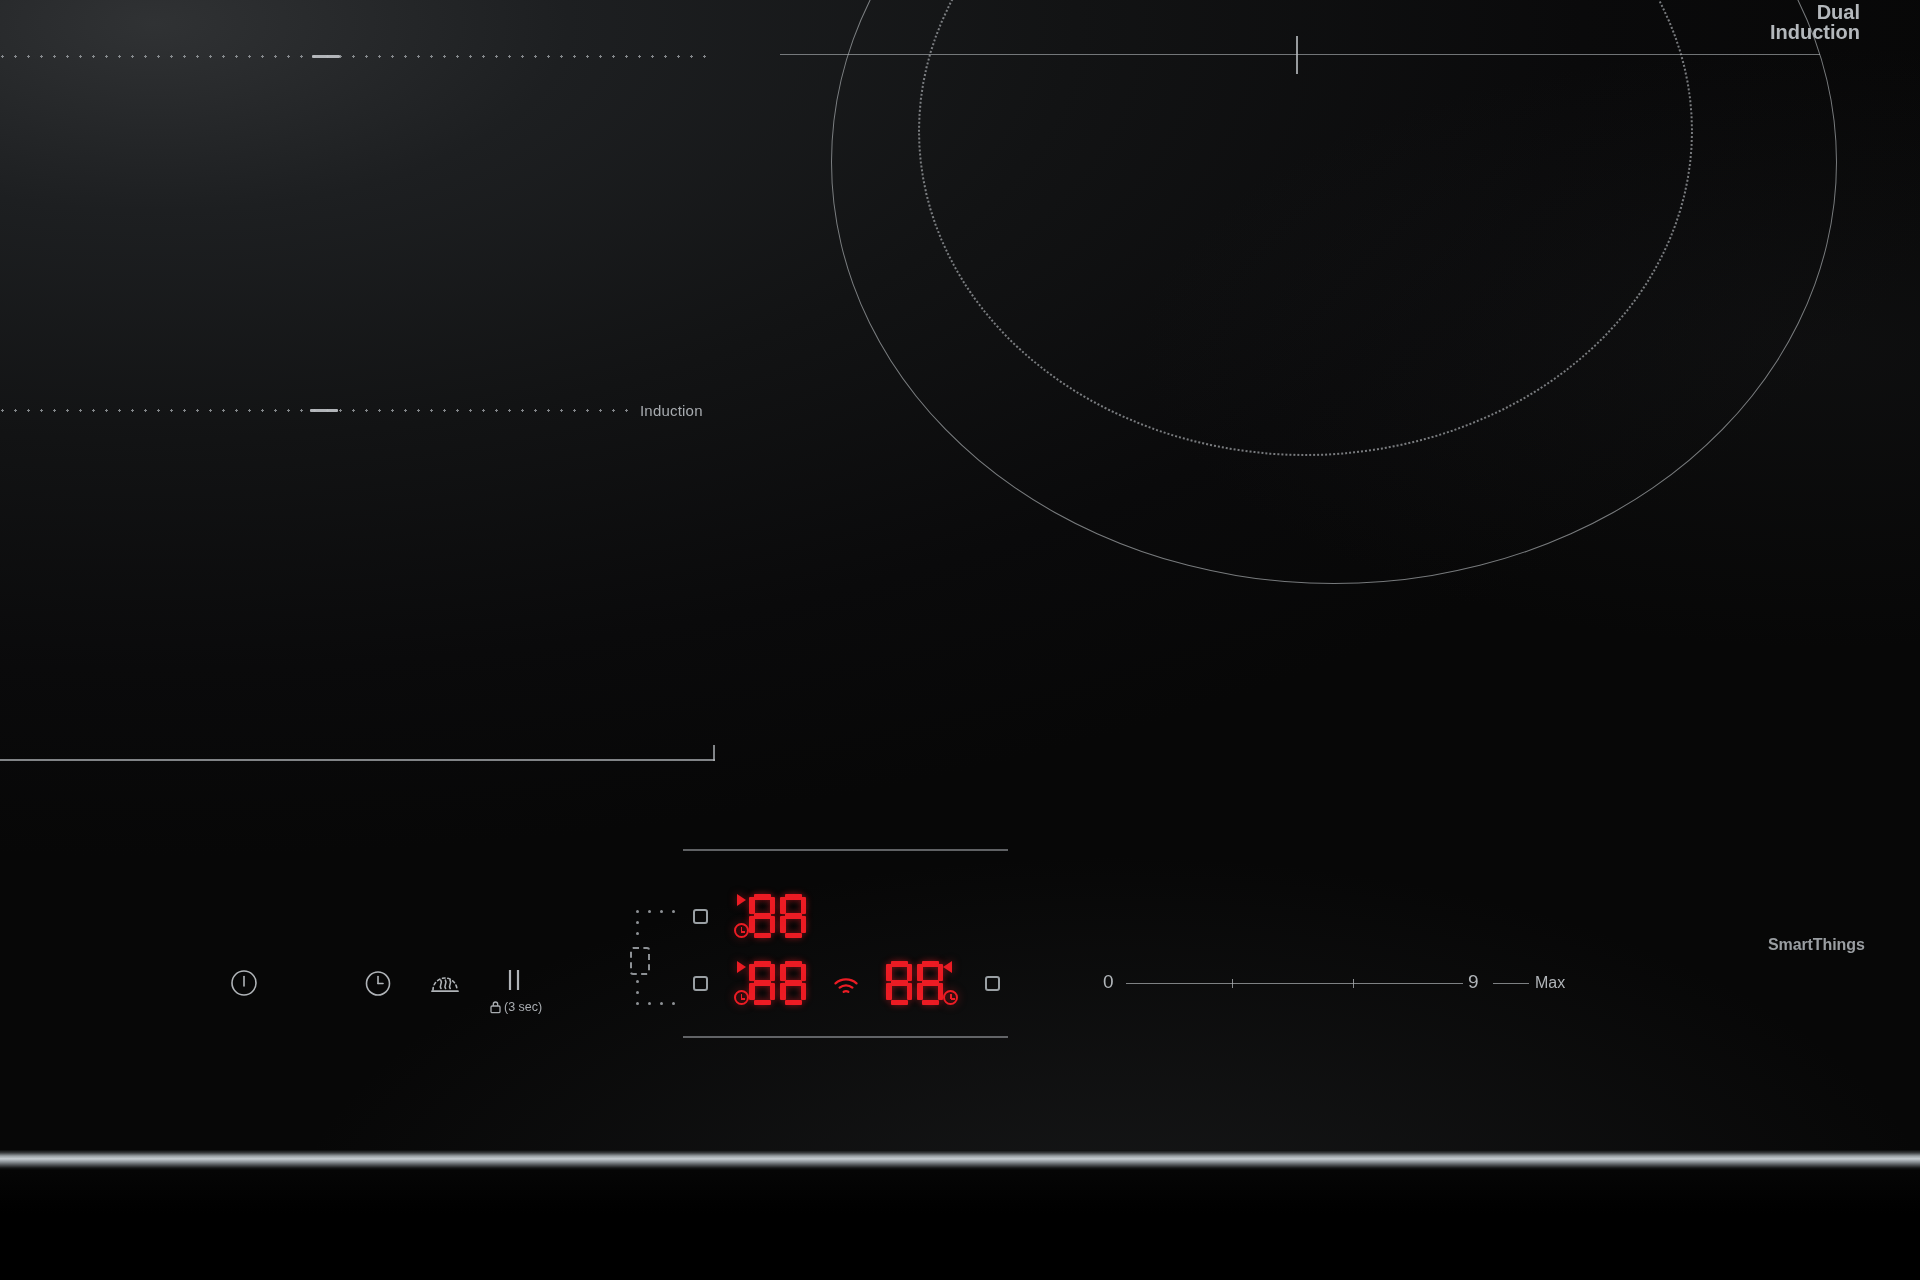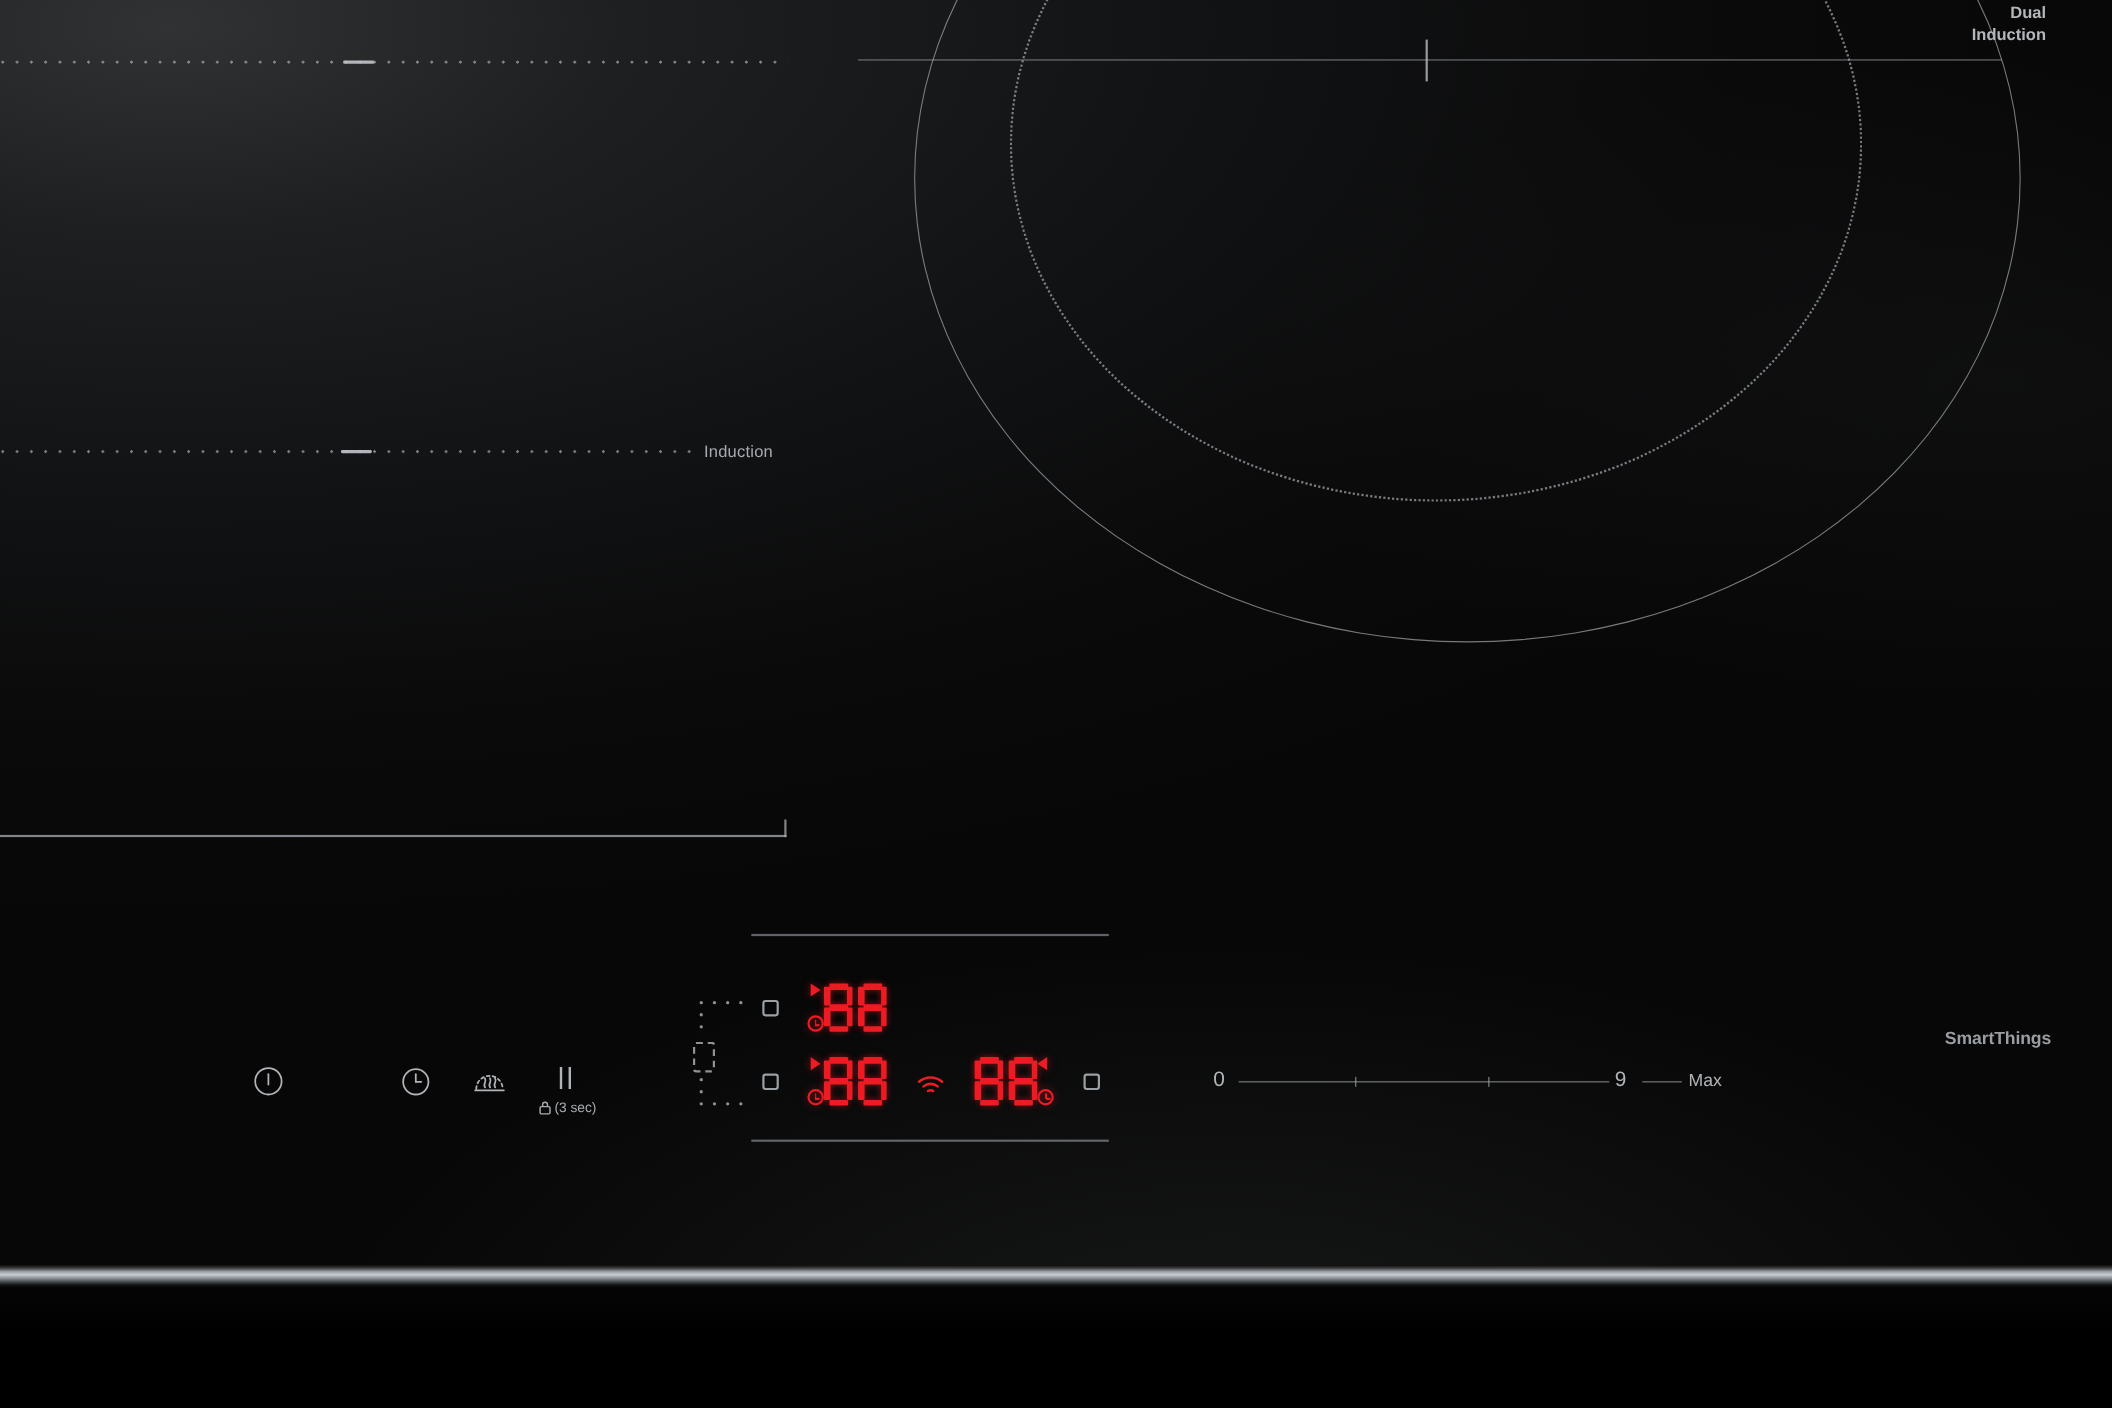--- a/index.html
+++ b/index.html
@@ -86,7 +86,7 @@
   .lbl-dual{
     position:absolute;
     color:#b4b8bc;
-    font-size:15px;
+    font-size:20px;
     font-weight:700;
     line-height:20px;
     text-align:right;

